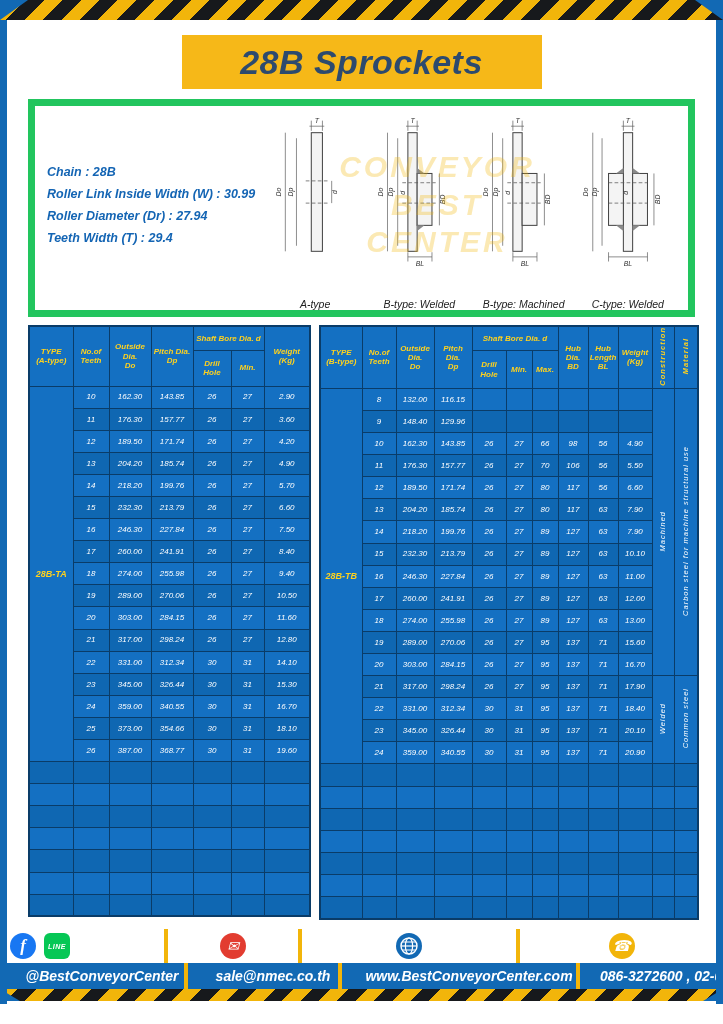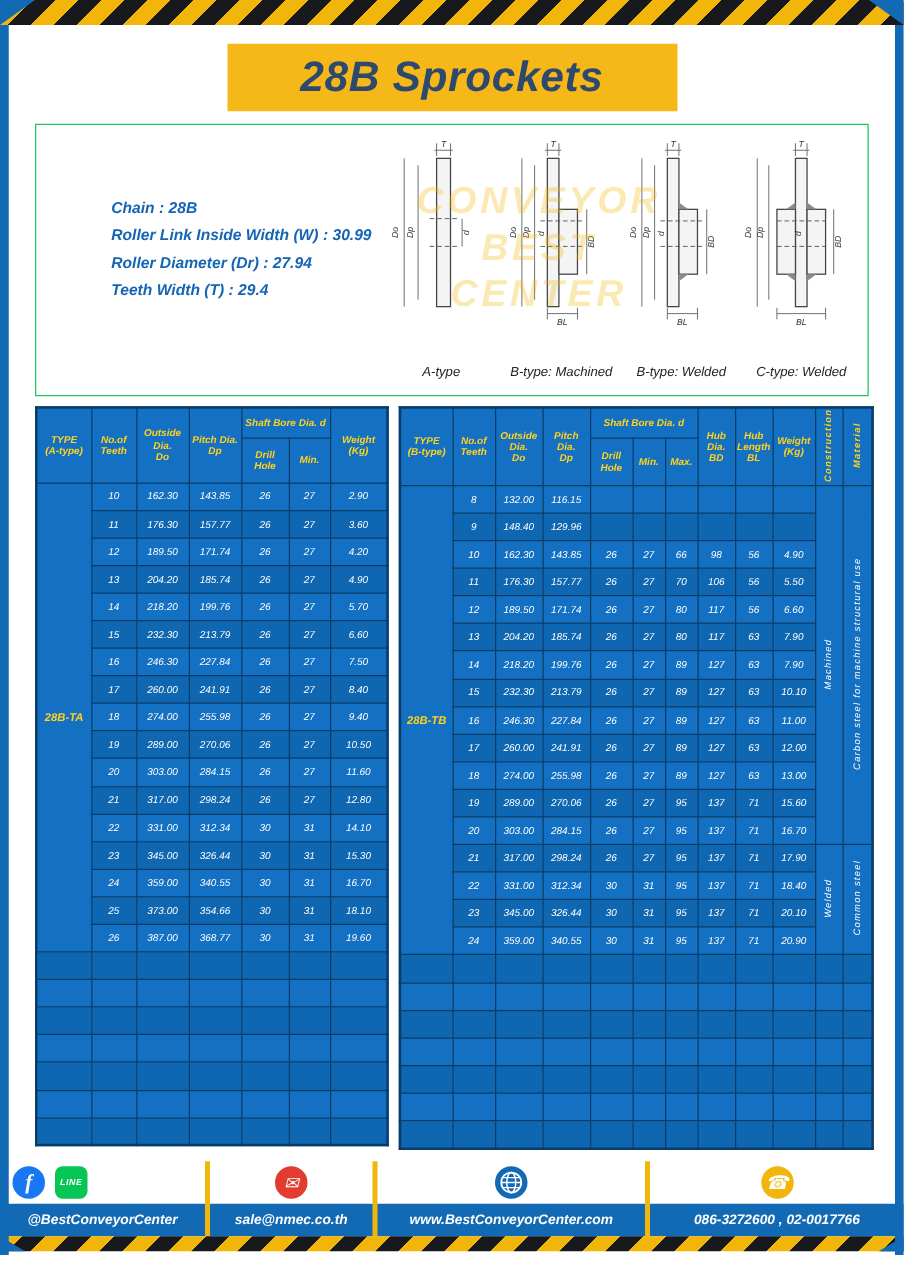--- a/index.html
+++ b/index.html
@@ -31,8 +31,8 @@
 
   
   .diagram-box {
-    flex:none; margin:10px 28px 0; height:218px; border:1px solid #22c55e;
-    display:flex; position:relative; background:#fff;padding-left:48px;
+    flex:none; margin:10px 28px 0; height:218px; border:7px solid #22c55e;
+    display:flex; position:relative; background:#fff;
   }
   .specs { flex:none; width:228px; padding:56px 0 0 12px; color:#1465b4; font-weight:bold; font-size:12.5px; line-height:1.75; }
   .diagrams { flex:1; display:flex; justify-content:space-between; padding:10px 8px 4px 0; }

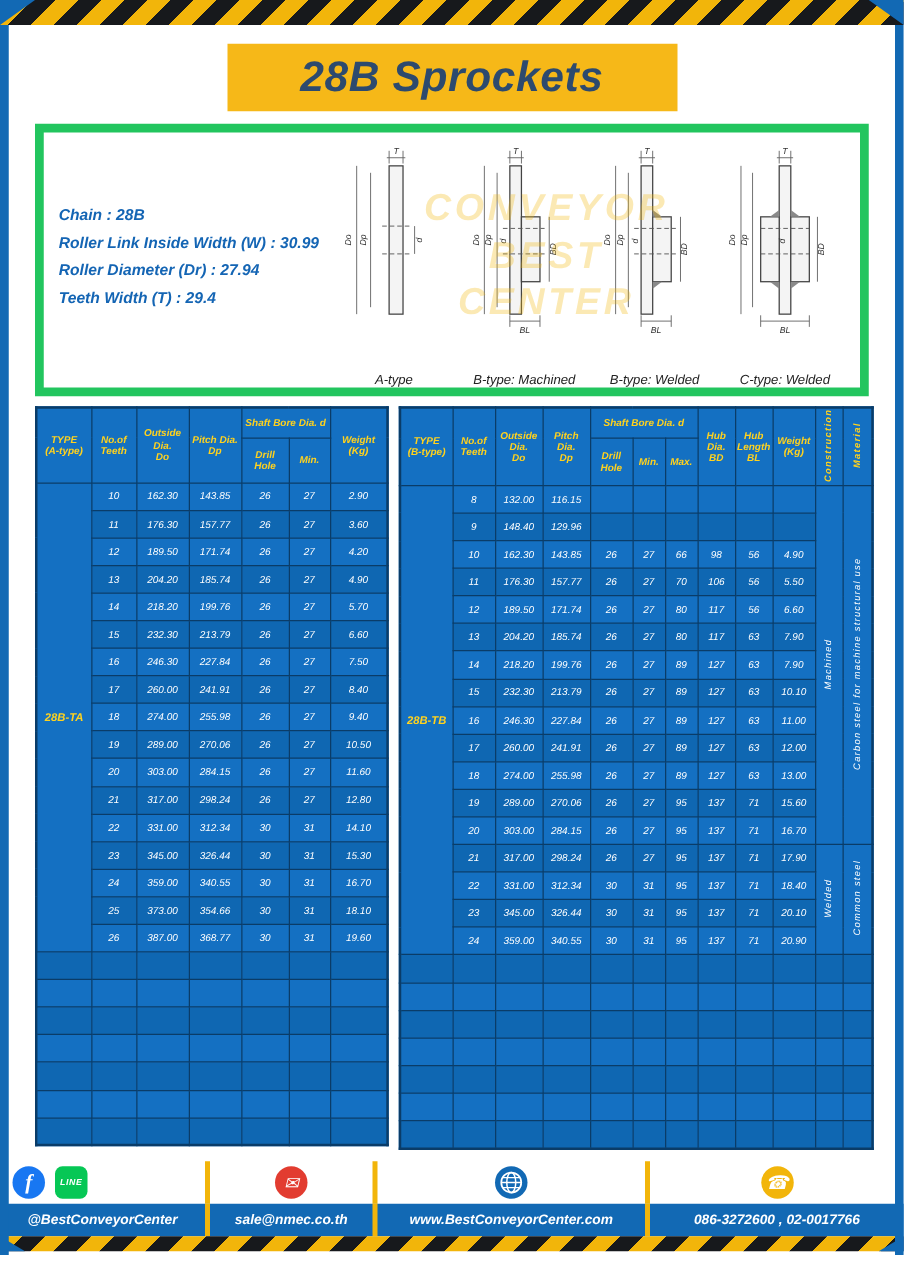--- a/index.html
+++ b/index.html
@@ -129,31 +129,6 @@
           <text class="lbl" transform="rotate(-90 72 82)" x="72" y="82" text-anchor="middle">d</text>
         </svg>
         <figcaption>A-type</figcaption>
-      </figure>
-
-      <figure class="diagram">
-        <svg viewBox="0 0 96 164">
-          <line class="dim" x1="34" y1="11" x2="48" y2="11"></line>
-          <line class="dim" x1="36" y1="5" x2="36" y2="16"></line>
-          <line class="dim" x1="46" y1="5" x2="46" y2="16"></line>
-          <text class="lbl" x="41" y="8" text-anchor="middle">T</text>
-          <rect class="part" x="36" y="18" width="10" height="128"></rect>
-          <rect class="part" x="46" y="62" width="16" height="56"></rect>
-          <line class="dash" x1="30" y1="72" x2="66" y2="72"></line>
-          <line class="dash" x1="30" y1="94" x2="66" y2="94"></line>
-          <line class="dim" x1="14" y1="18" x2="14" y2="146"></line>
-          <text class="lbl" transform="rotate(-90 9 82)" x="9" y="82" text-anchor="middle">Do</text>
-          <line class="dim" x1="25" y1="24" x2="25" y2="140"></line>
-          <text class="lbl" transform="rotate(-90 20 82)" x="20" y="82" text-anchor="middle">Dp</text>
-          <text class="lbl" transform="rotate(-90 33 83)" x="33" y="83" text-anchor="middle">d</text>
-          <line class="dim" x1="70" y1="62" x2="70" y2="118"></line>
-          <text class="lbl" transform="rotate(-90 76 90)" x="76" y="90" text-anchor="middle">BD</text>
-          <line class="dim" x1="36" y1="152" x2="62" y2="152"></line>
-          <line class="dim" x1="36" y1="147" x2="36" y2="157"></line>
-          <line class="dim" x1="62" y1="147" x2="62" y2="157"></line>
-          <text class="lbl" x="49" y="162" text-anchor="middle">BL</text>
-        </svg>
-        <figcaption>B-type: Machined</figcaption>
       </figure>
 
       <figure class="diagram">
@@ -181,6 +156,31 @@
           <text class="lbl" x="49" y="162" text-anchor="middle">BL</text>
         </svg>
         <figcaption>B-type: Welded</figcaption>
+      </figure>
+
+      <figure class="diagram">
+        <svg viewBox="0 0 96 164">
+          <line class="dim" x1="34" y1="11" x2="48" y2="11"></line>
+          <line class="dim" x1="36" y1="5" x2="36" y2="16"></line>
+          <line class="dim" x1="46" y1="5" x2="46" y2="16"></line>
+          <text class="lbl" x="41" y="8" text-anchor="middle">T</text>
+          <rect class="part" x="36" y="18" width="10" height="128"></rect>
+          <rect class="part" x="46" y="62" width="16" height="56"></rect>
+          <line class="dash" x1="30" y1="72" x2="66" y2="72"></line>
+          <line class="dash" x1="30" y1="94" x2="66" y2="94"></line>
+          <line class="dim" x1="14" y1="18" x2="14" y2="146"></line>
+          <text class="lbl" transform="rotate(-90 9 82)" x="9" y="82" text-anchor="middle">Do</text>
+          <line class="dim" x1="25" y1="24" x2="25" y2="140"></line>
+          <text class="lbl" transform="rotate(-90 20 82)" x="20" y="82" text-anchor="middle">Dp</text>
+          <text class="lbl" transform="rotate(-90 33 83)" x="33" y="83" text-anchor="middle">d</text>
+          <line class="dim" x1="70" y1="62" x2="70" y2="118"></line>
+          <text class="lbl" transform="rotate(-90 76 90)" x="76" y="90" text-anchor="middle">BD</text>
+          <line class="dim" x1="36" y1="152" x2="62" y2="152"></line>
+          <line class="dim" x1="36" y1="147" x2="36" y2="157"></line>
+          <line class="dim" x1="62" y1="147" x2="62" y2="157"></line>
+          <text class="lbl" x="49" y="162" text-anchor="middle">BL</text>
+        </svg>
+        <figcaption>B-type: Machined</figcaption>
       </figure>
 
       <figure class="diagram">

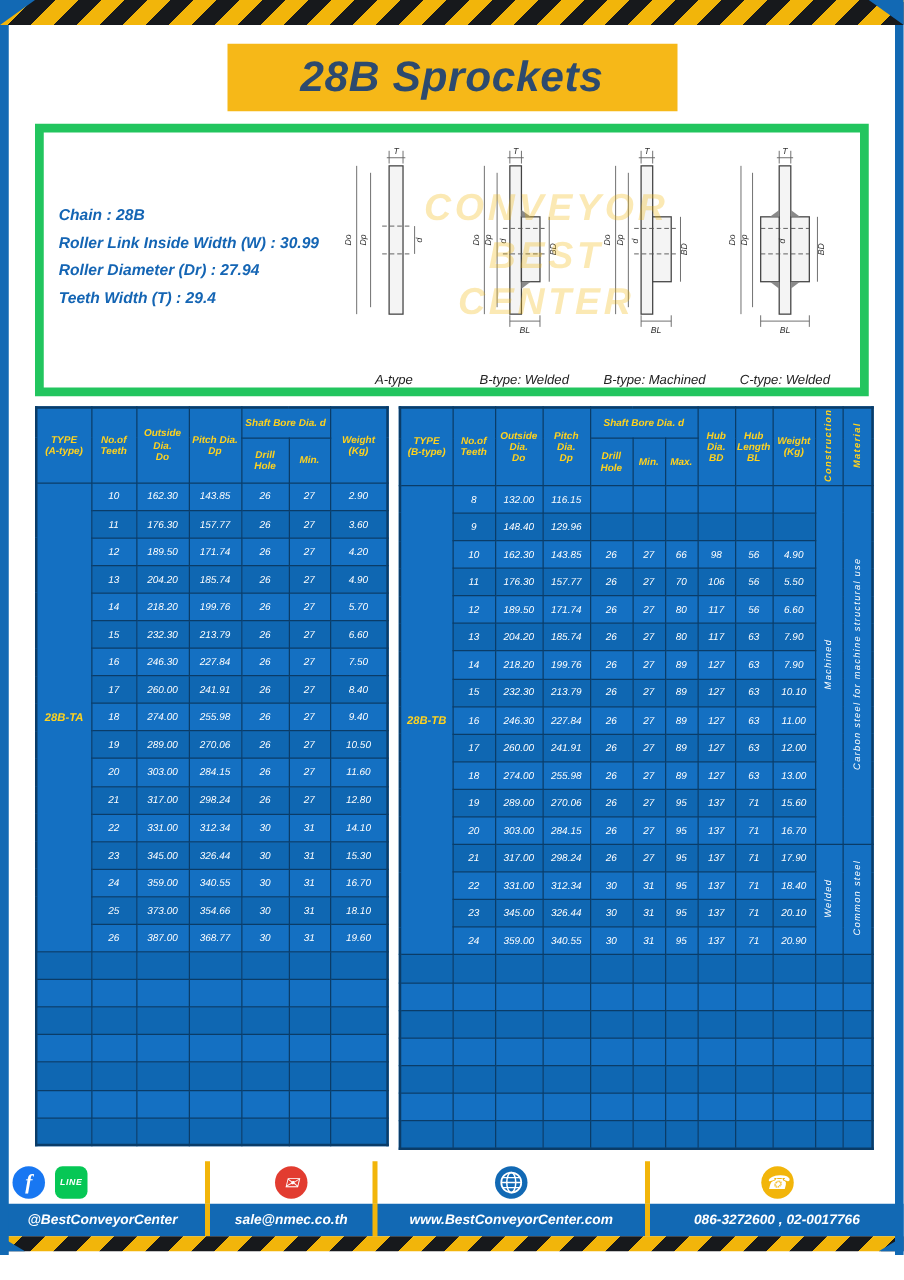--- a/index.html
+++ b/index.html
@@ -80,7 +80,7 @@
   .s3 { width:218px; flex:none; border-right:4px solid #f2b50a; }
   .s4 { flex:1; }
   .iseg.s1 { justify-content:flex-start; padding-left:10px; gap:8px; }
-  .bseg { color:#ffffff; font-weight:bold; font-size:11px; white-space:nowrap; }
+  .bseg { color:#ffffff; font-weight:bold; font-size:14px; white-space:nowrap;margin-left:20px; }
   .icon { width:26px; height:26px; border-radius:50%; display:flex; align-items:center; justify-content:center; flex:none; }
   .icon-fb { background:#1877f2; color:#fff; font-weight:bold; font-size:17px; font-family:"Liberation Serif",serif; }
   .icon-line { background:#06c755; border-radius:6px; color:#fff; font-weight:bold; font-size:7px; letter-spacing:0.5px; }

